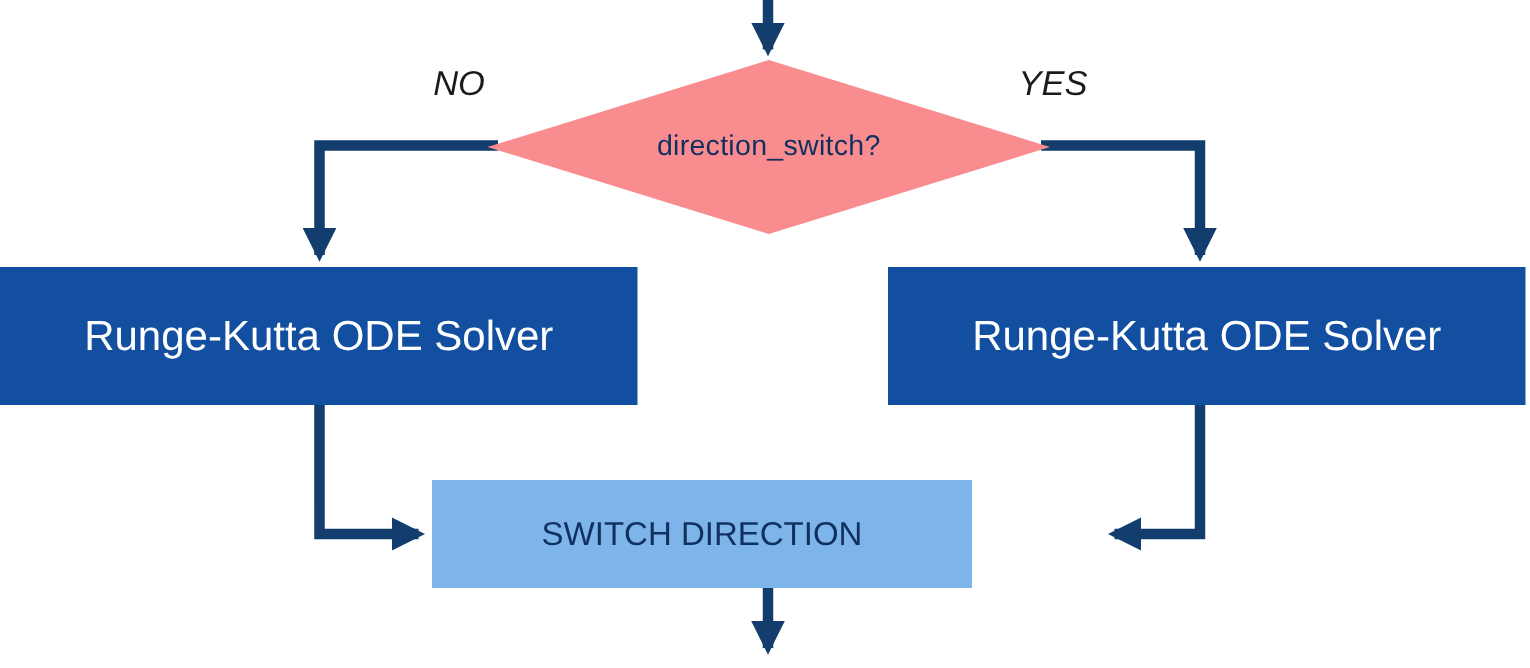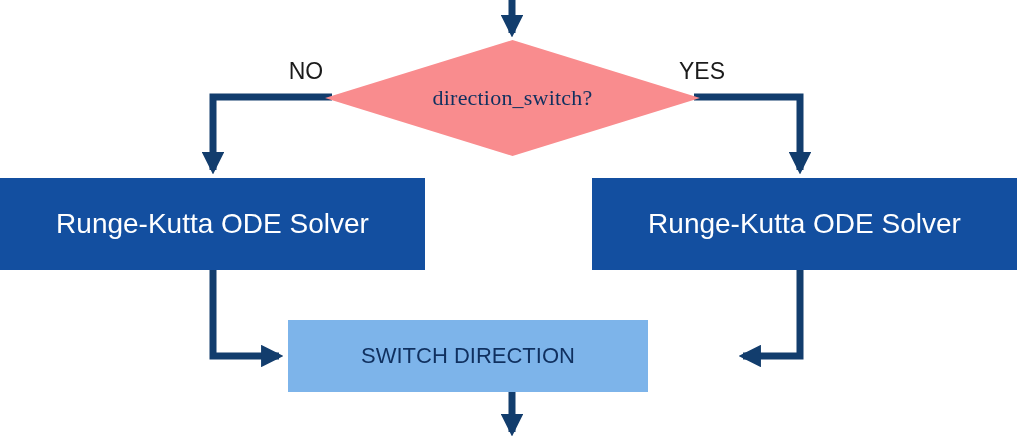--- a/index.html
+++ b/index.html
@@ -50,12 +50,13 @@
   }
   .branch-label {
     position: absolute;
-    top: 58px;
+    top: 42px;
     width: 64px;
     text-align: center;
     color: var(--label-text, #1b1b1b);
     font-size: 23px;
     z-index: 2;
+    font-style: italic;
   }
   .branch-label.no  { left: 274px; }
   .branch-label.yes { left: 670px; }

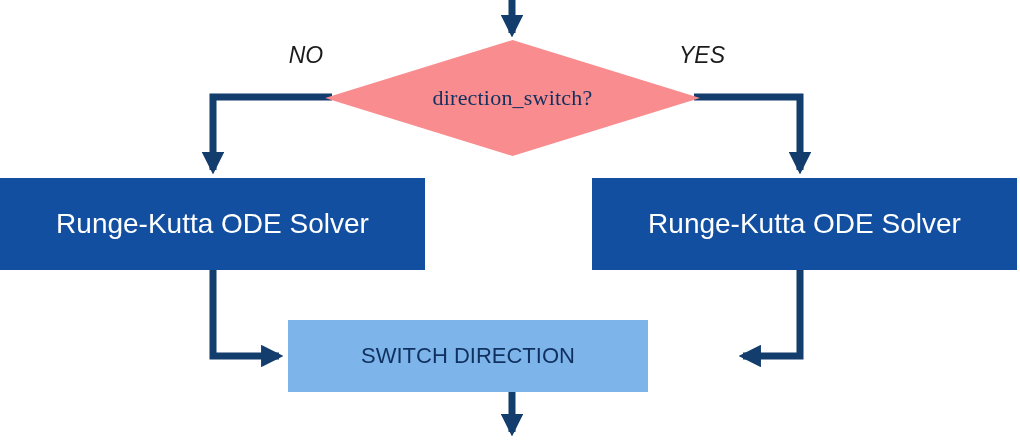--- a/index.html
+++ b/index.html
@@ -44,9 +44,8 @@
   }
   .diamond-label {
     color: var(--dark-text, #10305f);
-    font-size: 22px;
+    font-size: 19px;
     letter-spacing: 0.2px;
-    font-family: Liberation Serif, serif;
   }
   .branch-label {
     position: absolute;

